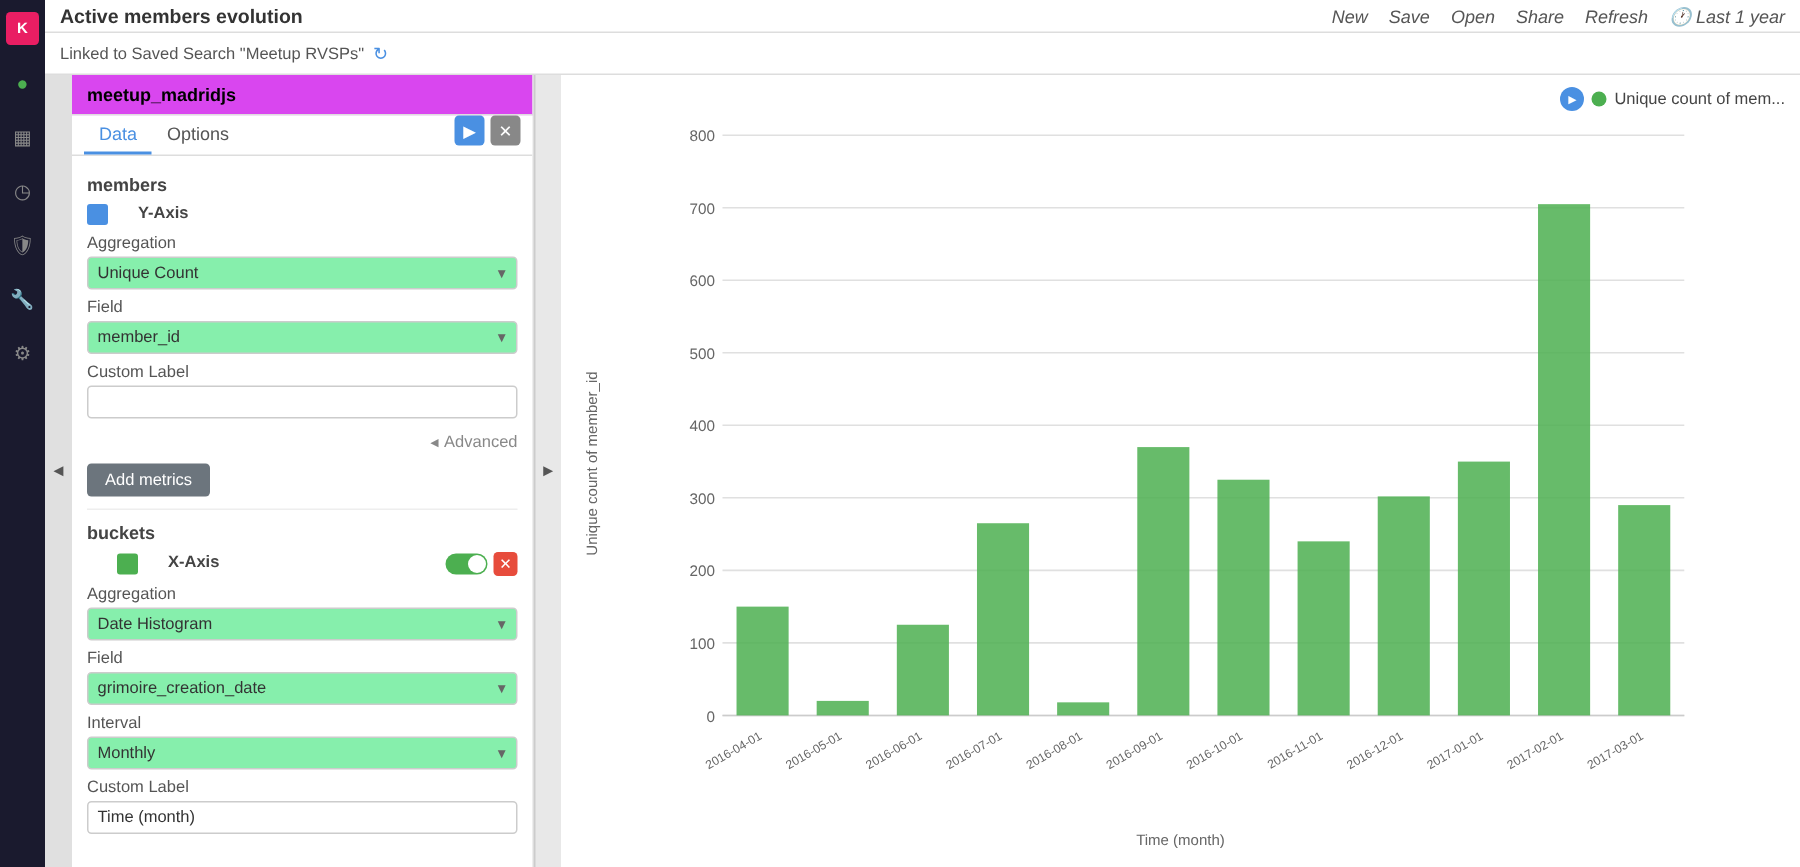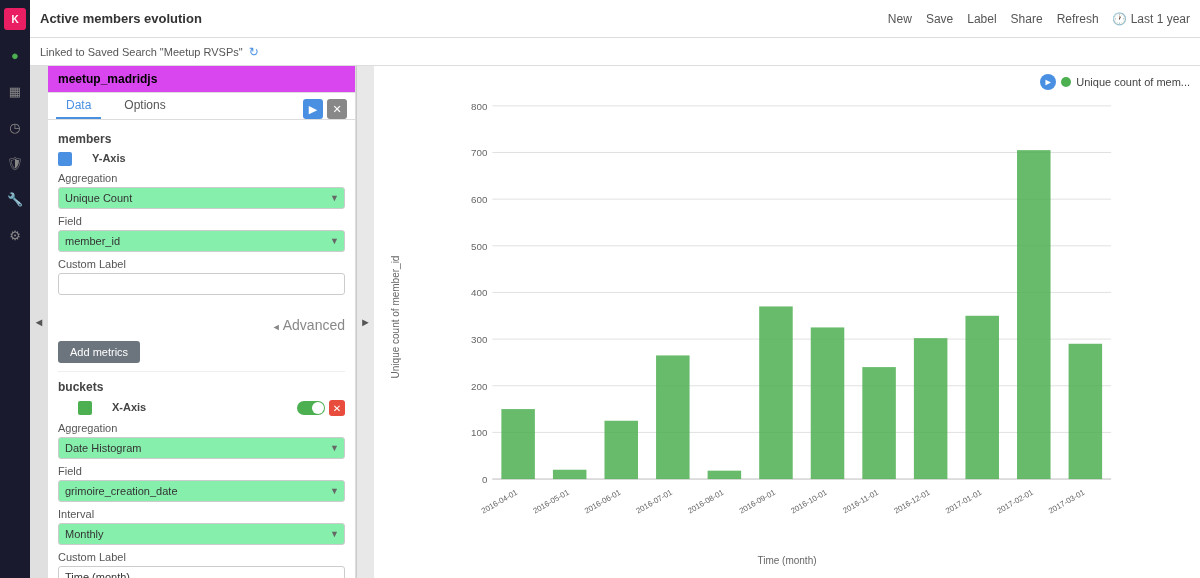--- a/index.html
+++ b/index.html
@@ -45,7 +45,7 @@
 
     
     .top-bar {
-      height: 38px;
+      height: 22px;
       background: #fff;
       border-bottom: 1px solid #ddd;
       display: flex;

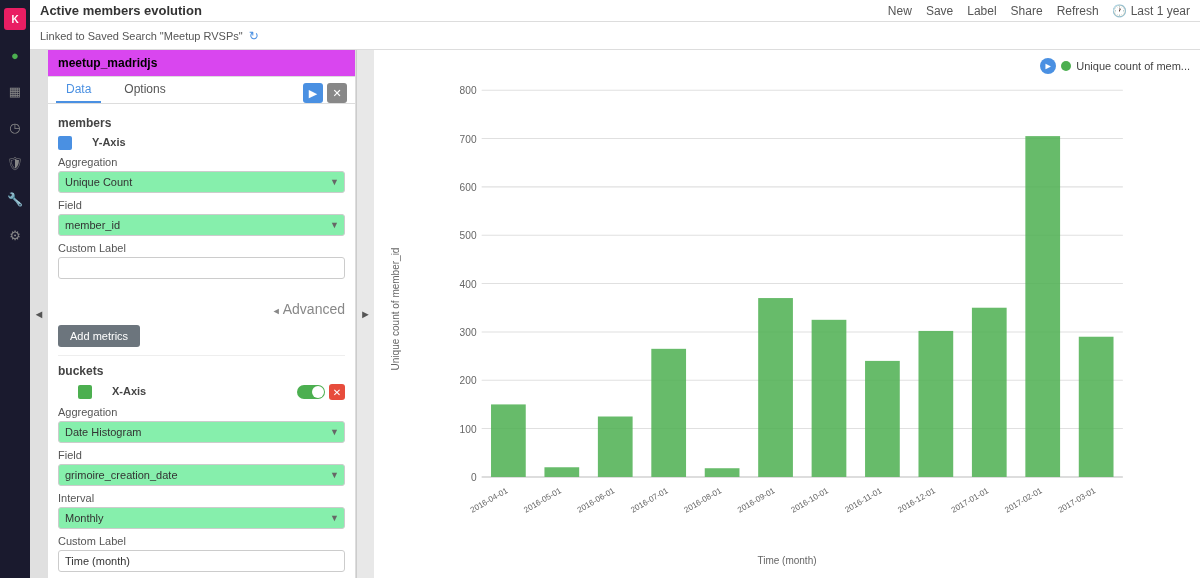--- a/index.html
+++ b/index.html
@@ -62,6 +62,7 @@
       display: flex;
       gap: 14px;
       align-items: flex-start;
+      font-style: italic;
     }
     .top-bar-actions span {
       font-size: 12px;

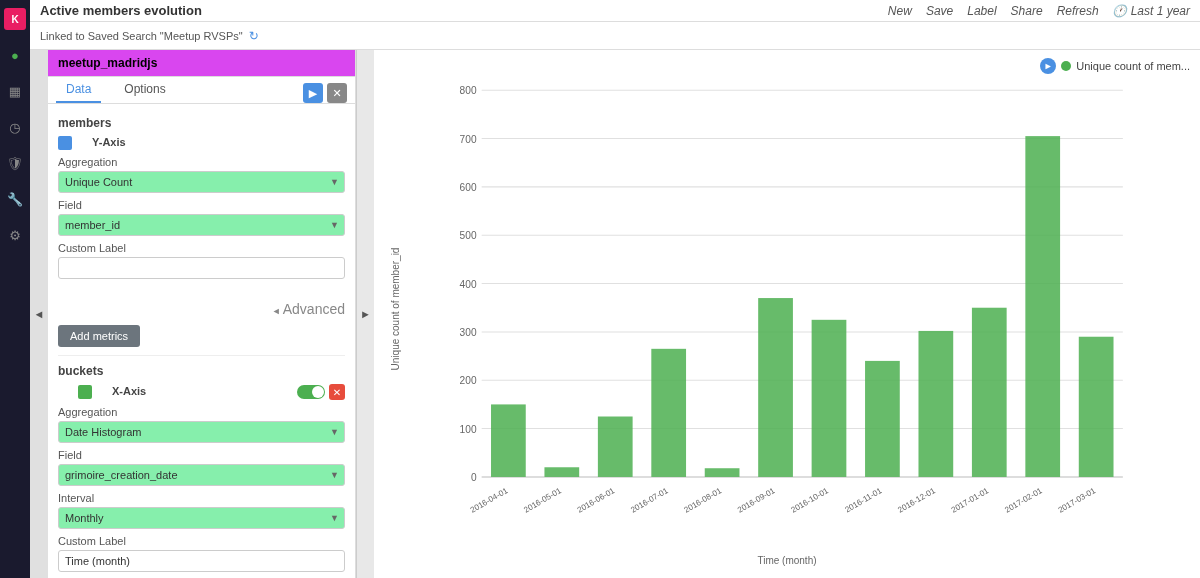--- a/index.html
+++ b/index.html
@@ -381,7 +381,7 @@
     <div class="top-bar-actions">
       <span>New</span>
       <span>Save</span>
-      <span>Label</span>
+      <span>Open</span>
       <span>Share</span>
       <span>Refresh</span>
       <span class="last-year">

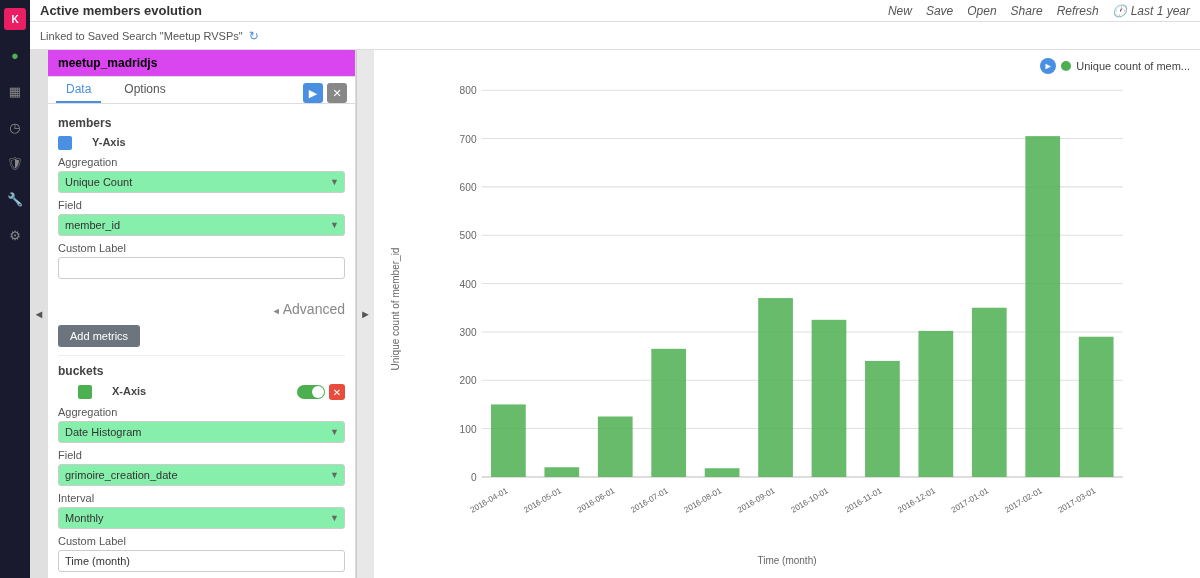--- a/index.html
+++ b/index.html
@@ -124,9 +124,8 @@
       display: flex;
       border-bottom: 1px solid #ddd;
       background: #fff;
-      align-items: flex-end;
+      align-items: flex-start;
       padding: 0 8px;
-      gap: 13px;
     }
     .panel-tab {
       padding: 5px 10px;

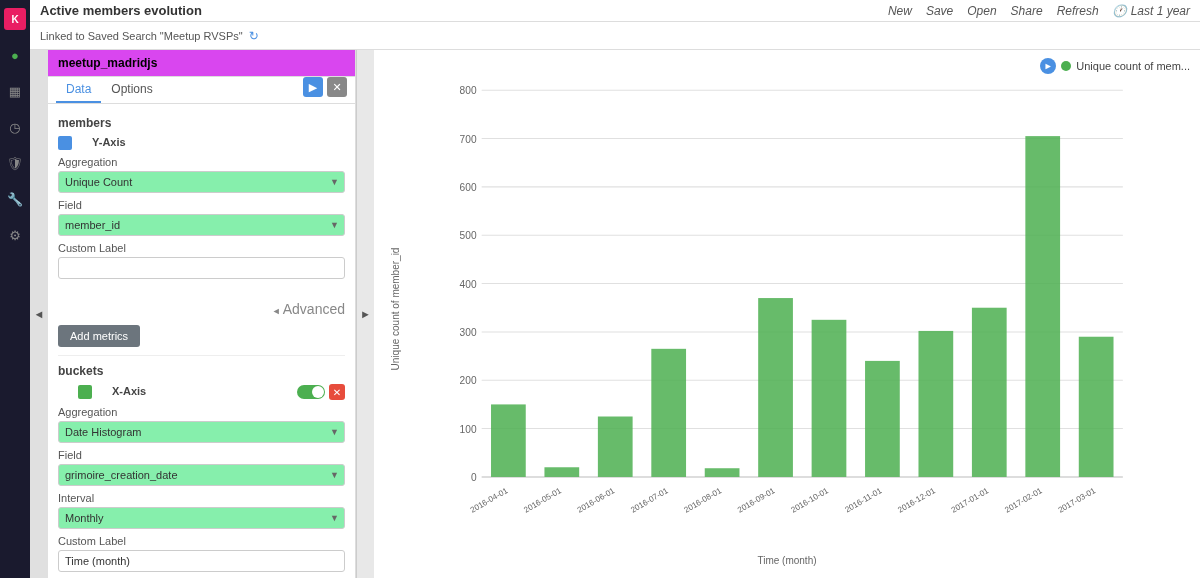--- a/index.html
+++ b/index.html
@@ -228,10 +228,10 @@
     }
 
     .advanced-link {
-      font-size: 14px;
+      font-size: 11px;
       color: #888;
       cursor: pointer;
-      margin-top: 16px;
+      margin-top: 4px;
     }
     .advanced-link::before { content: '◄'; font-size: 9px; margin-right: 2px; }
 

